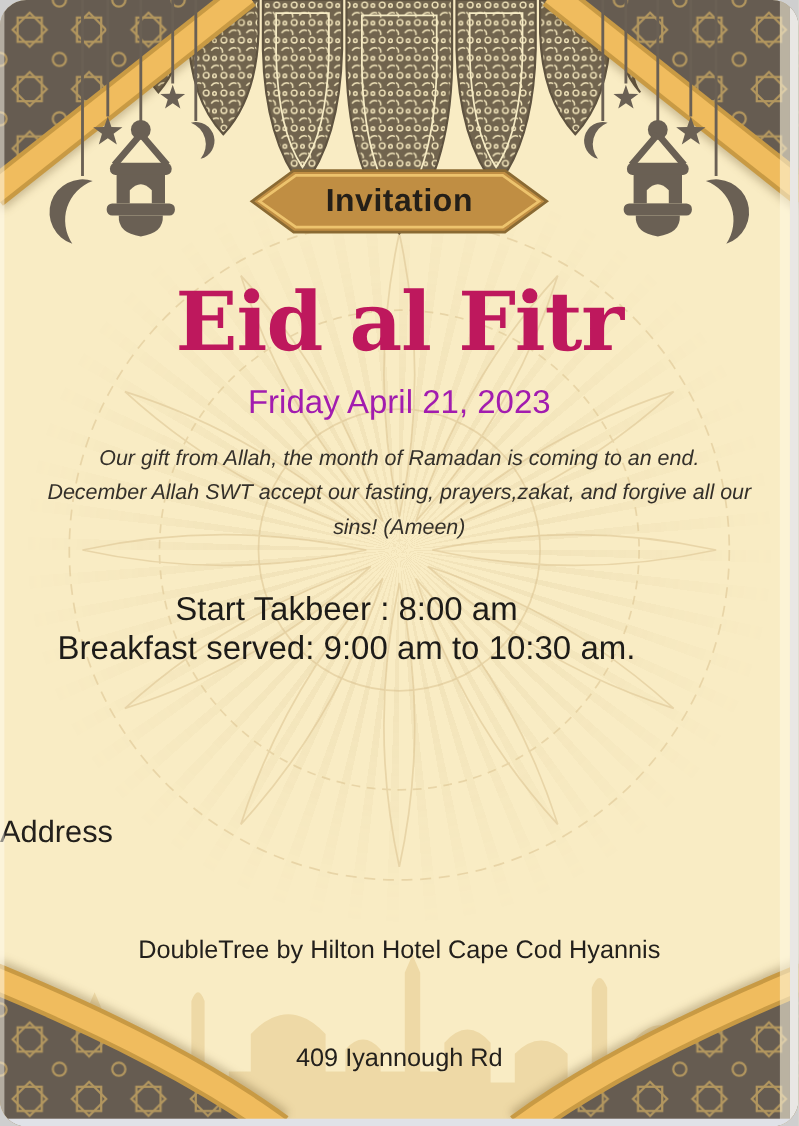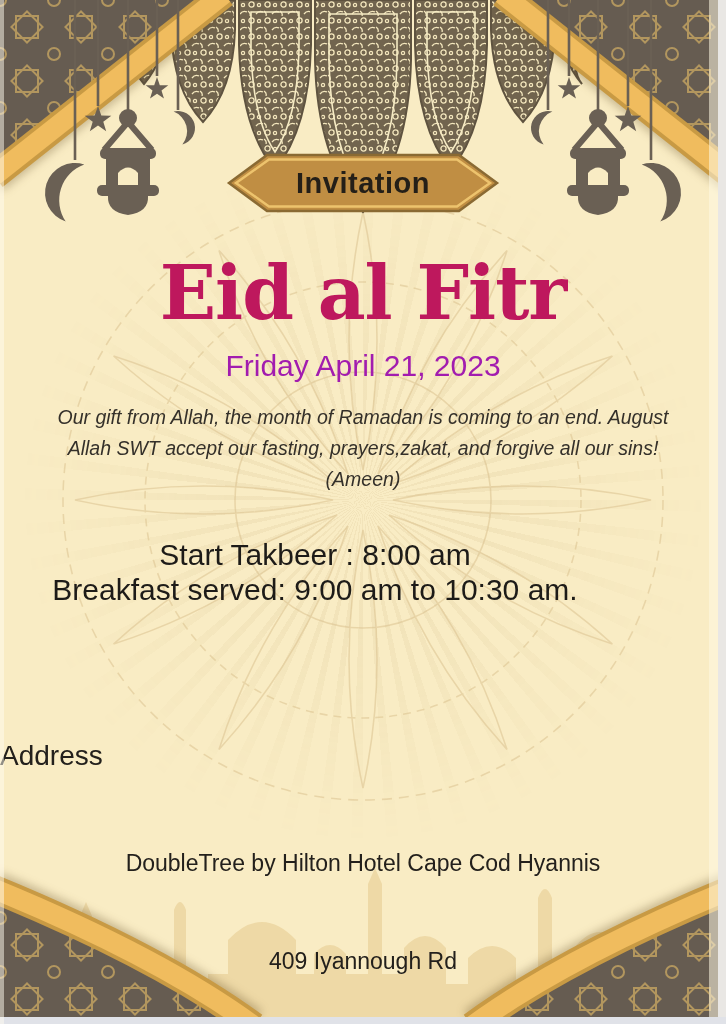--- a/index.html
+++ b/index.html
@@ -6,7 +6,7 @@
   .card{
     position:relative;width:726px;height:1024px;overflow:hidden;
     background:#f9ecc4;
-    font-family:"Liberation Sans",sans-serif;color:#211e1a;
+    font-family:"Liberation Sans",sans-serif;color:#211e1a;border-radius:24px;
   }
   .abs{position:absolute;}
   

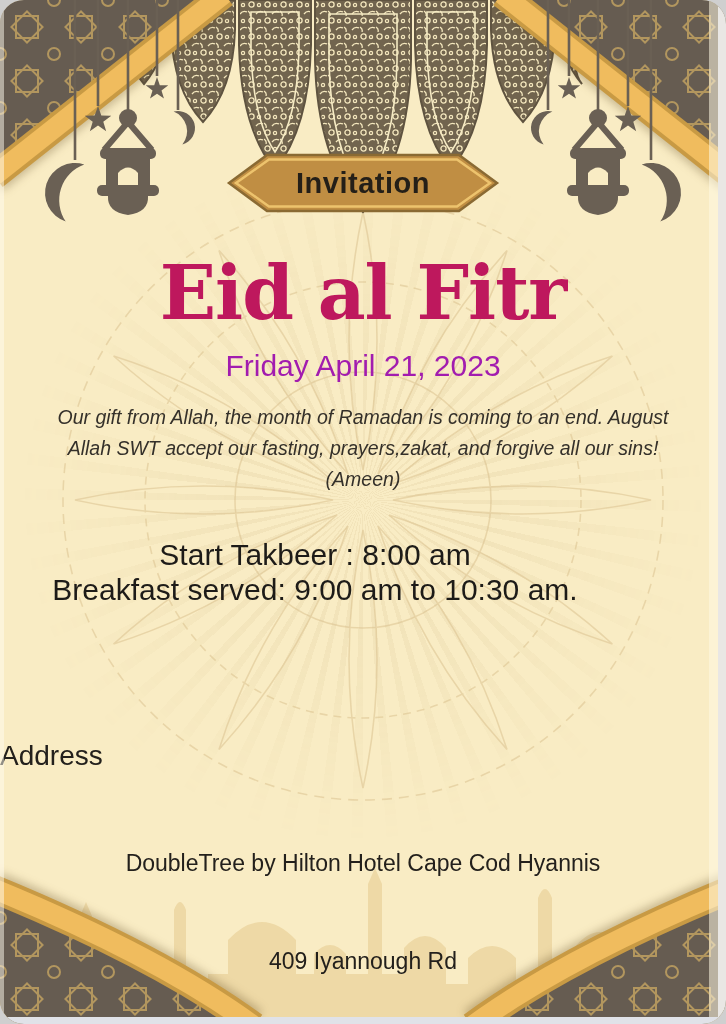--- a/index.html
+++ b/index.html
@@ -255,7 +255,7 @@
 
   <div class="abs title content">Eid al Fitr</div>
   <div class="abs date content">Friday April 21, 2023</div>
-  <div class="abs message content">Our gift from Allah, the month of Ramadan is coming to an end. August Allah SWT accept our fasting, prayers,zakat, and forgive all our sins! (Ameen)</div>
+  <div class="abs message content">Our gift from Allah, the month of Ramadan is coming to an end. December Allah SWT accept our fasting, prayers,zakat, and forgive all our sins! (Ameen)</div>
 
   <div class="abs schedule content">
     <div>Start Takbeer : 8:00 am</div>

